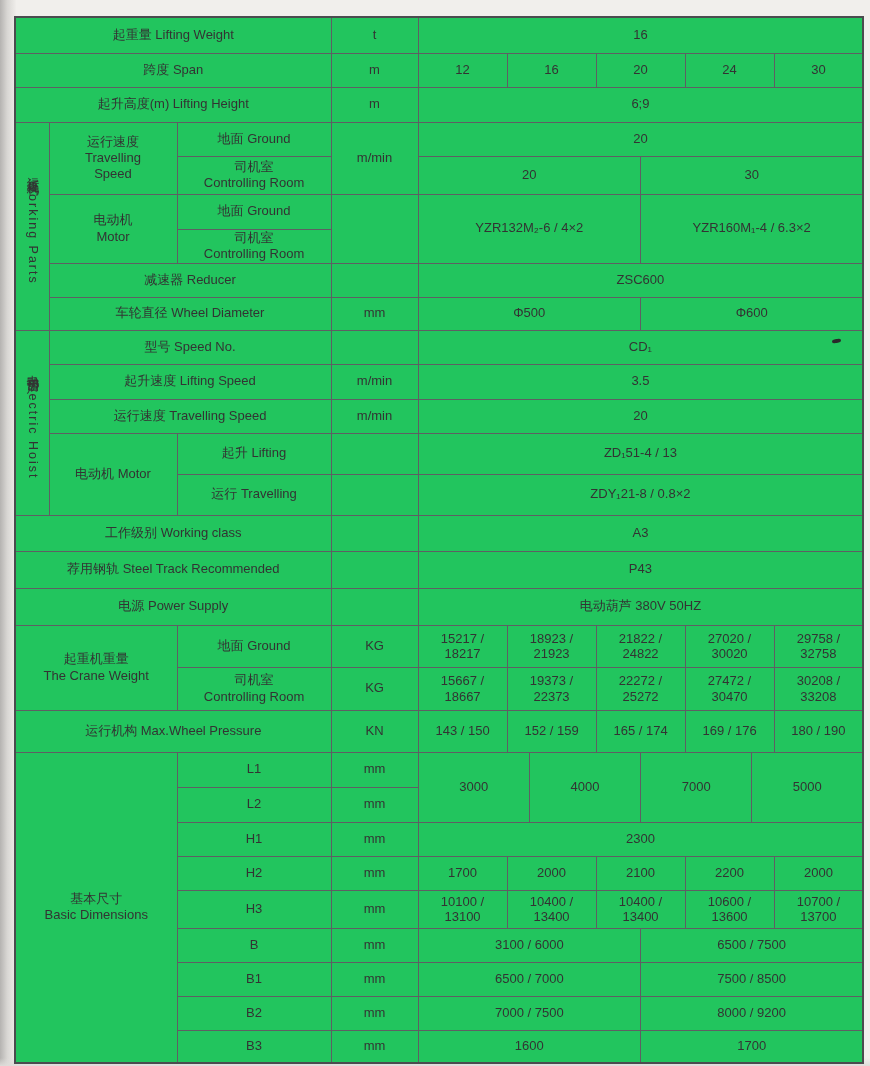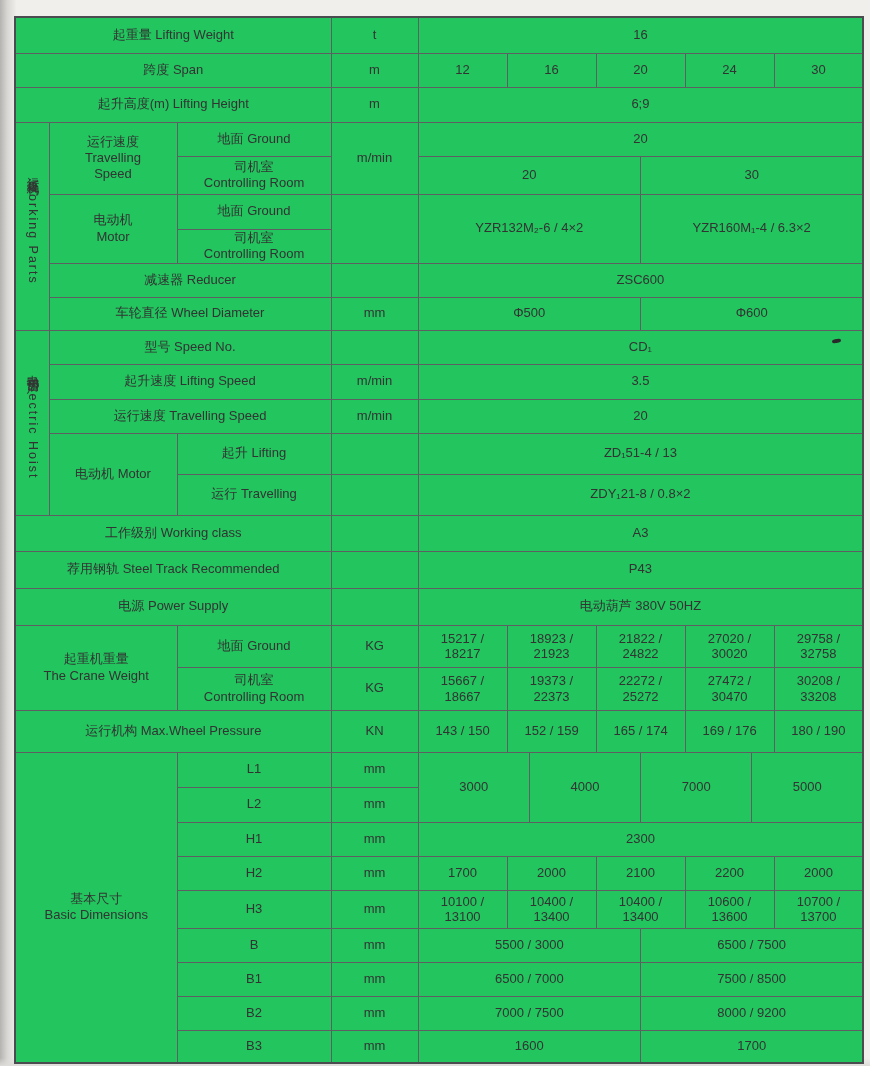--- a/index.html
+++ b/index.html
@@ -291,7 +291,7 @@
   <tr style="height:34px">
     <td>B</td>
     <td>mm</td>
-    <td colspan="10">5500 / 3000</td>
+    <td colspan="10">3100 / 6000</td>
     <td colspan="10">6500 / 7500</td>
   </tr>
 

